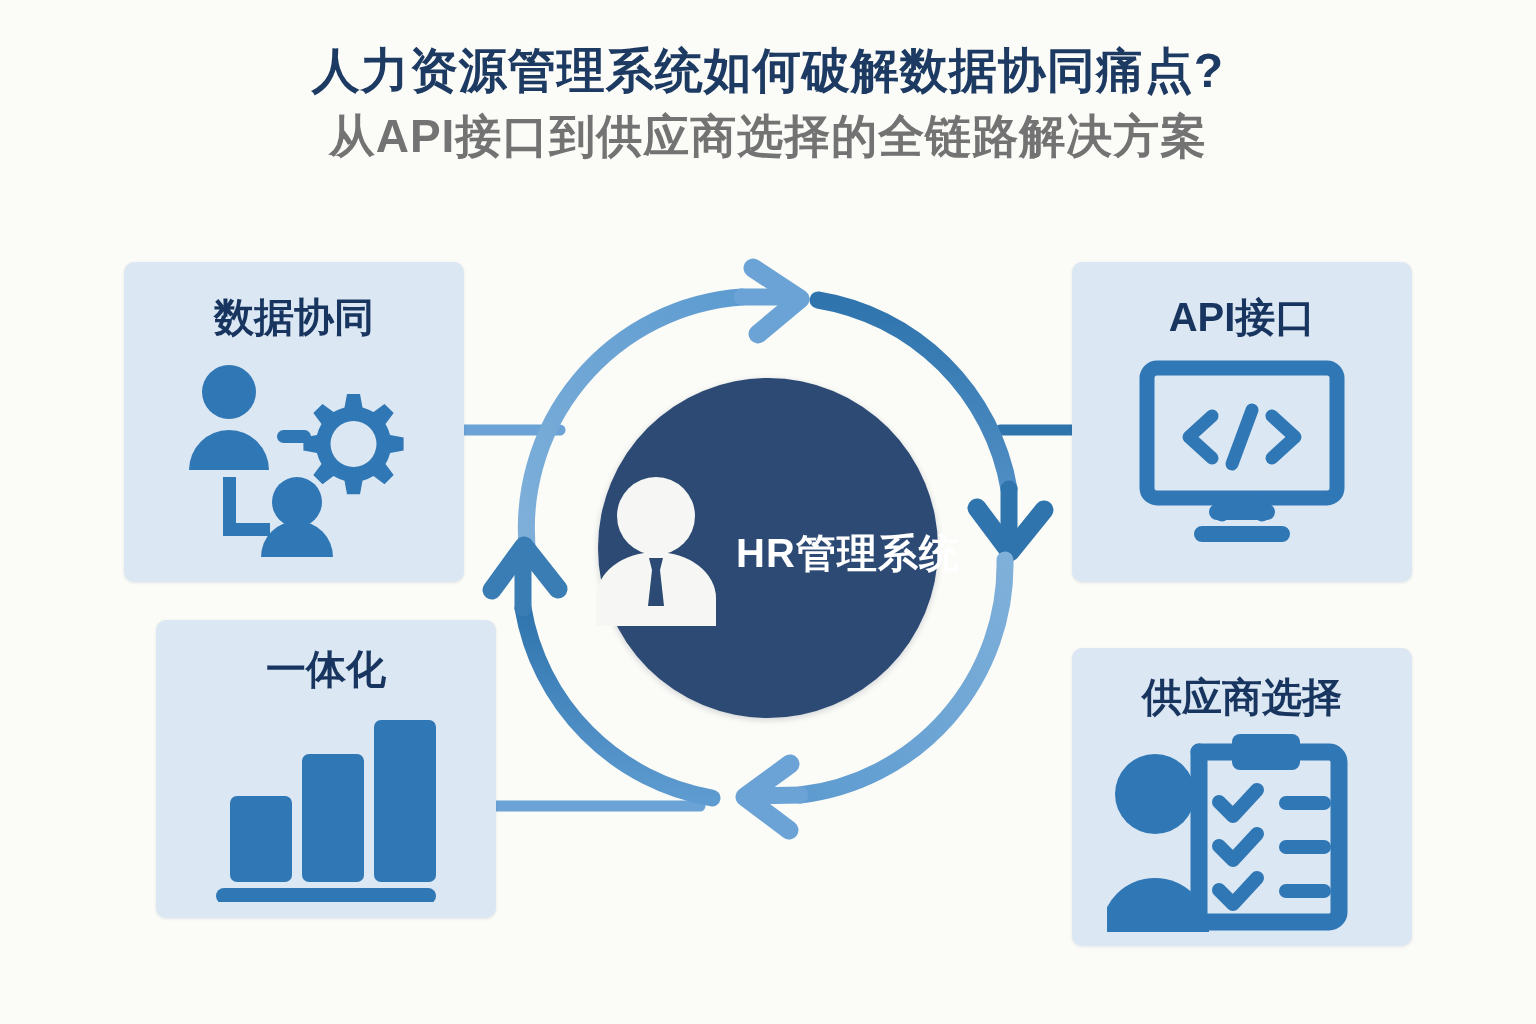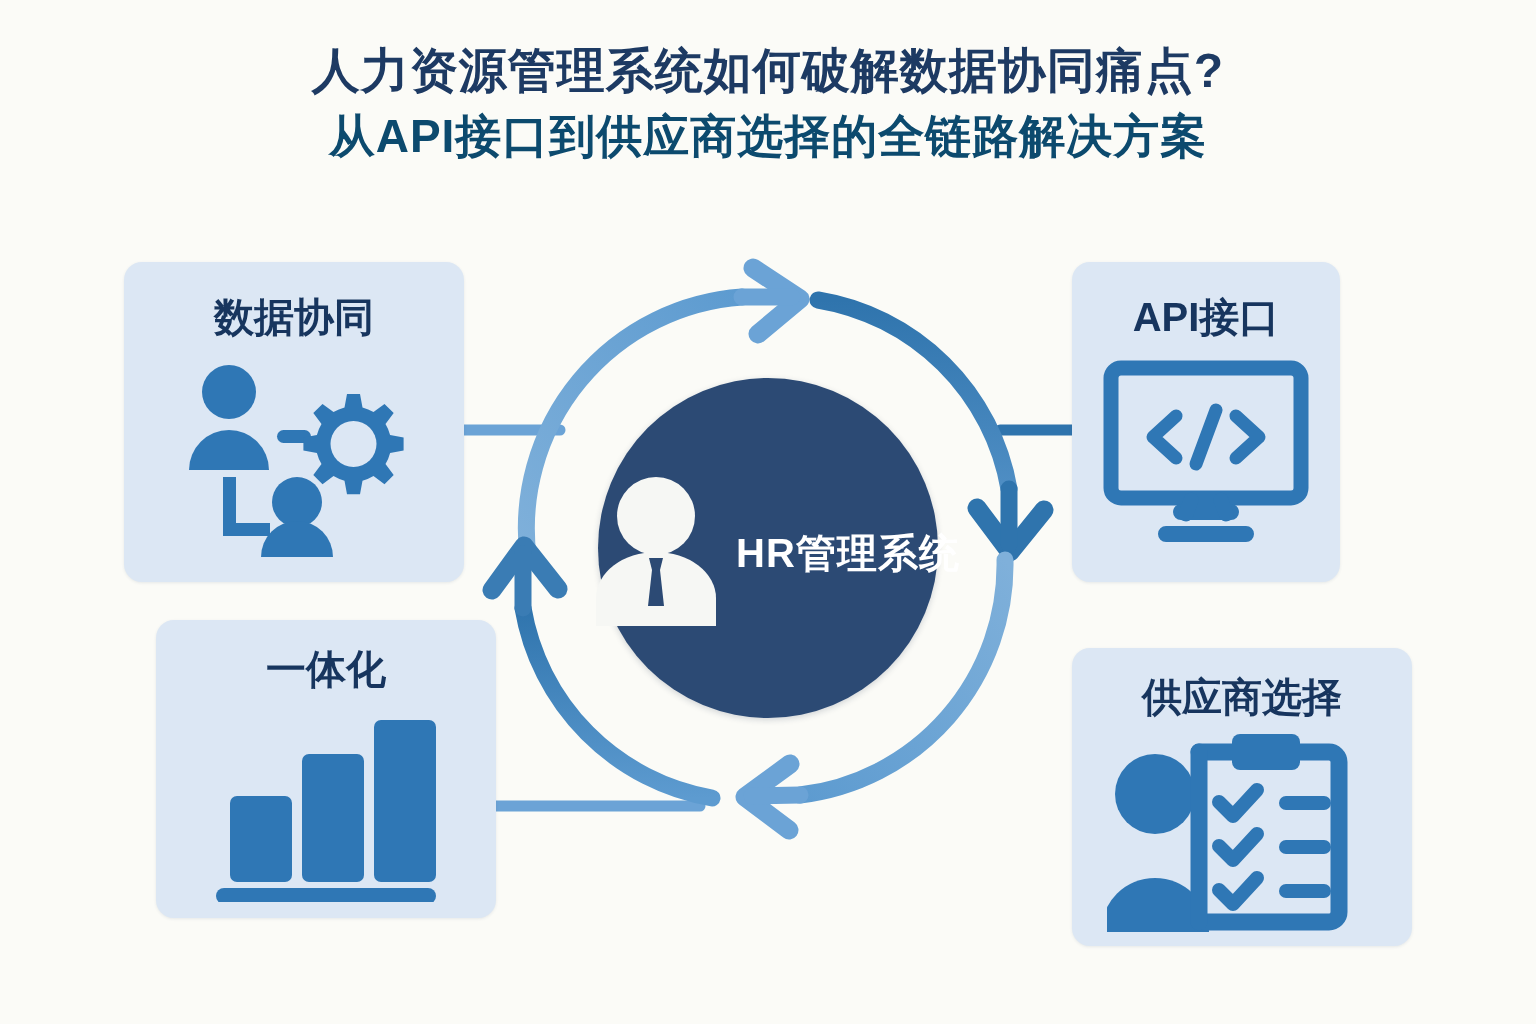--- a/index.html
+++ b/index.html
@@ -29,7 +29,7 @@
   .subtitle{
     font-size:46px;
     font-weight:bold;
-    color:#0c4a6e;
+    color:#737373;
     letter-spacing:1px;
     line-height:1.15;
     margin:12px 0 0 0;

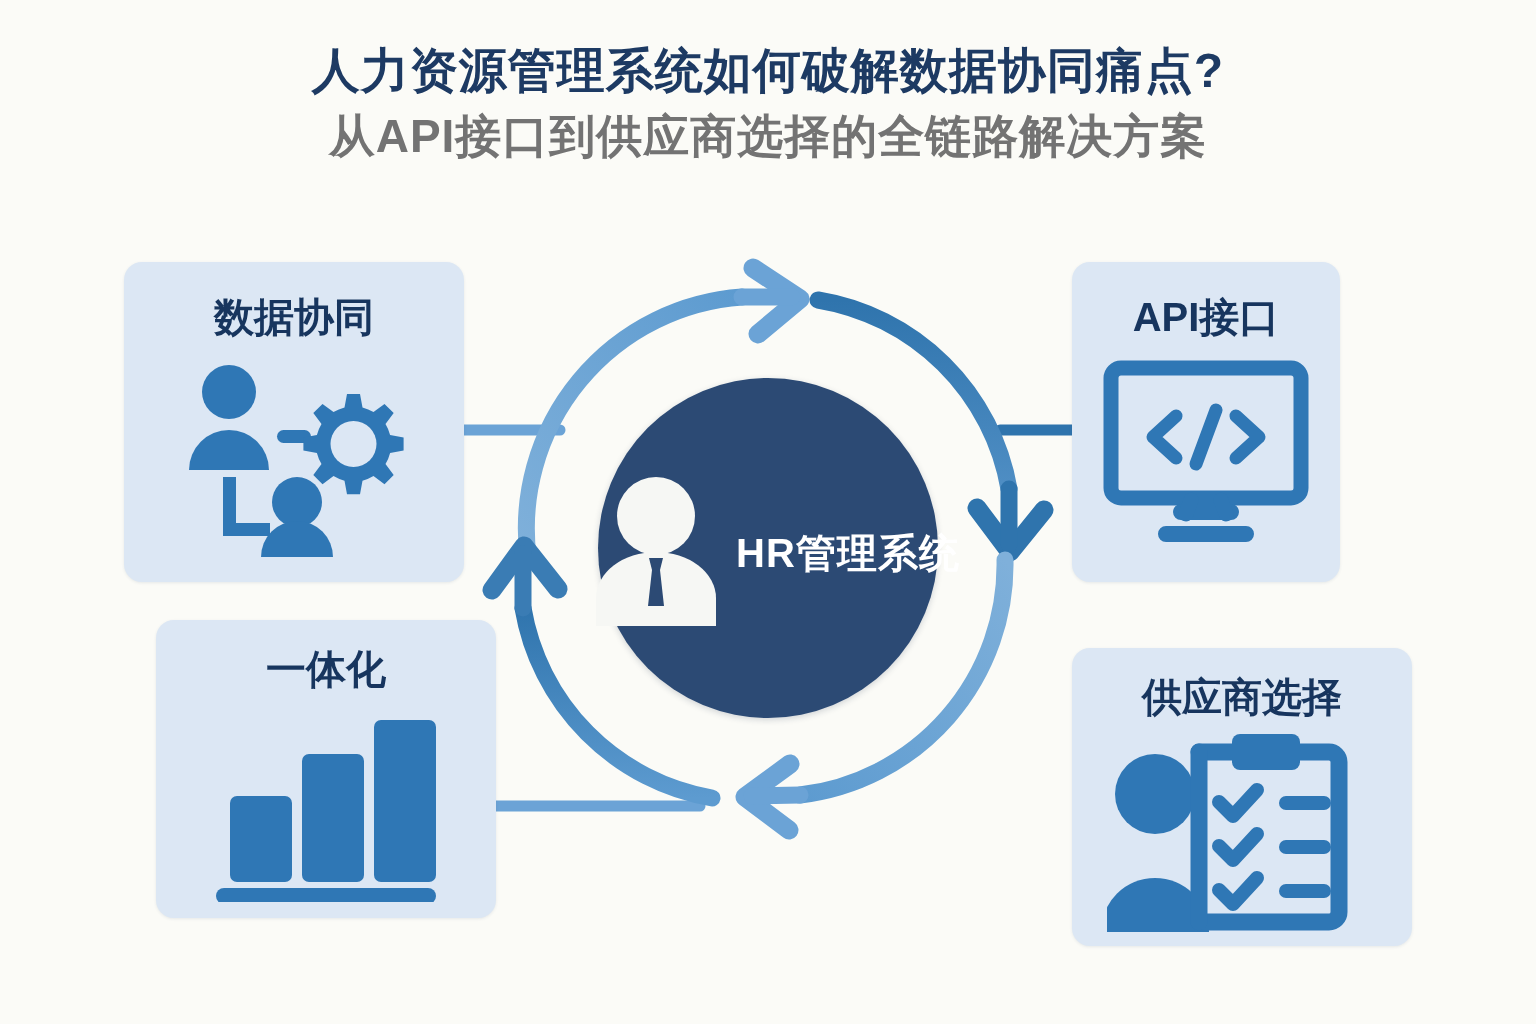--- a/index.html
+++ b/index.html
@@ -40,7 +40,7 @@
   .card{
     position:absolute;
     background:#dce7f4;
-    border-radius:18px;
+    border-radius:10px;
     box-shadow:0 1px 3px rgba(40,70,110,.10);
   }
   .card-title{

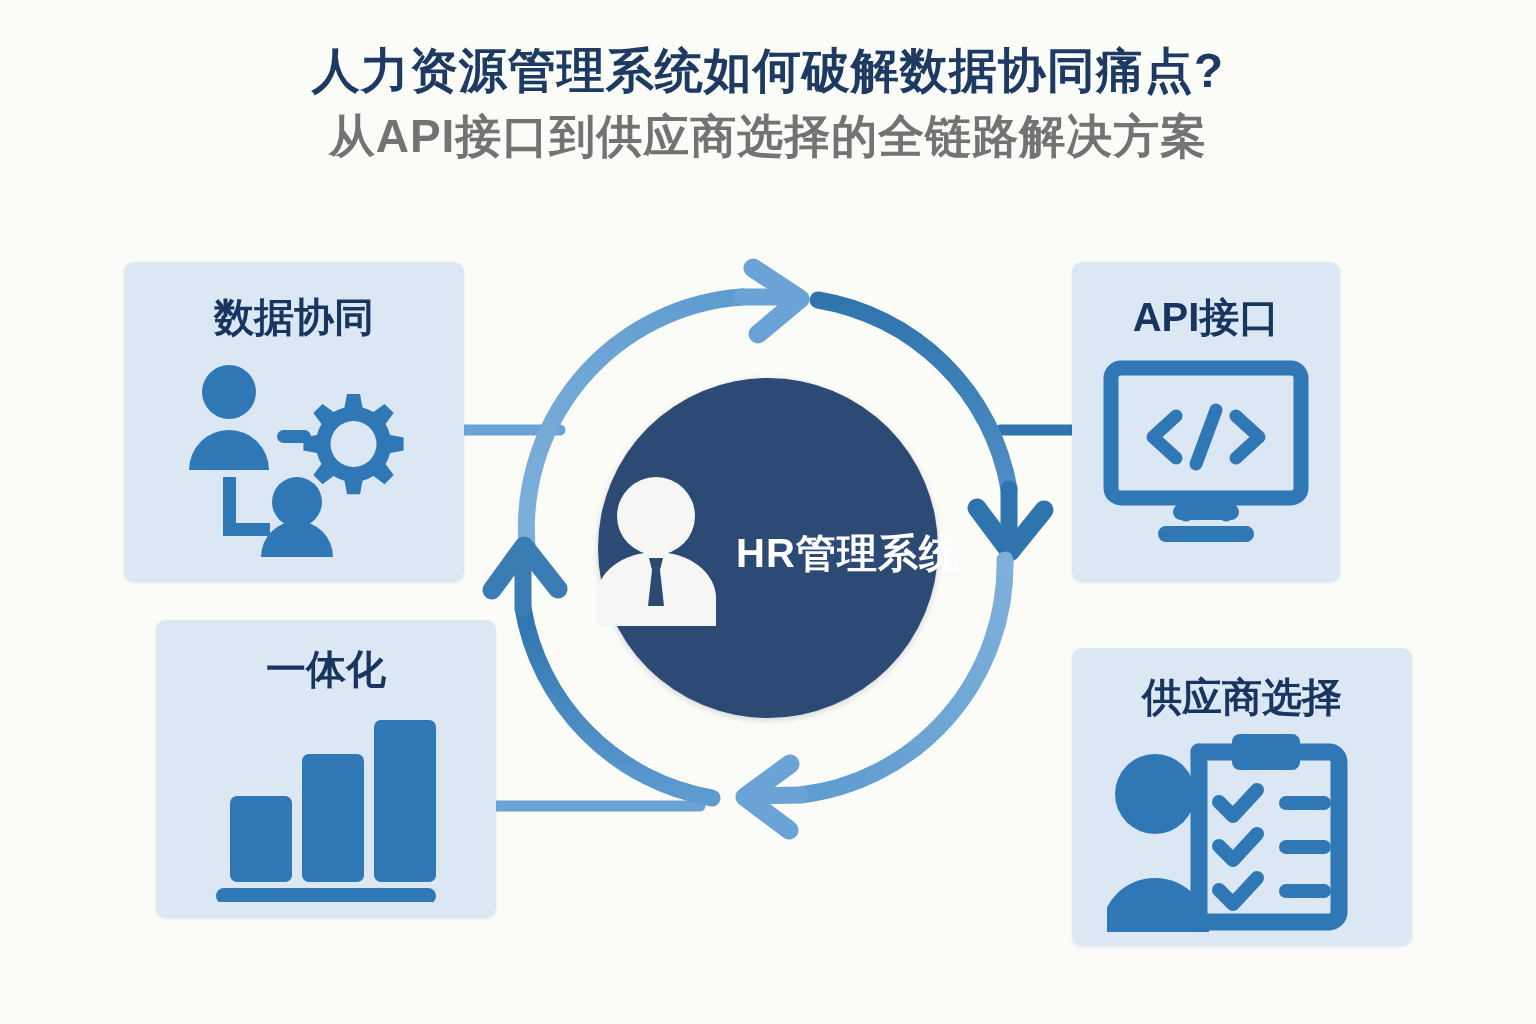--- a/index.html
+++ b/index.html
@@ -62,7 +62,7 @@
   #card-bl .card-title{top:22px;}
   #card-bl .card-icon{top:92px;}
 
-  #card-tr{left:1072px;top:262px;width:268px;height:320px;}
+  #card-tr{left:1072px;top:262px;width:340px;height:320px;}
   #card-tr .card-title{top:28px;}
   #card-tr .card-icon{top:98px;}
 

